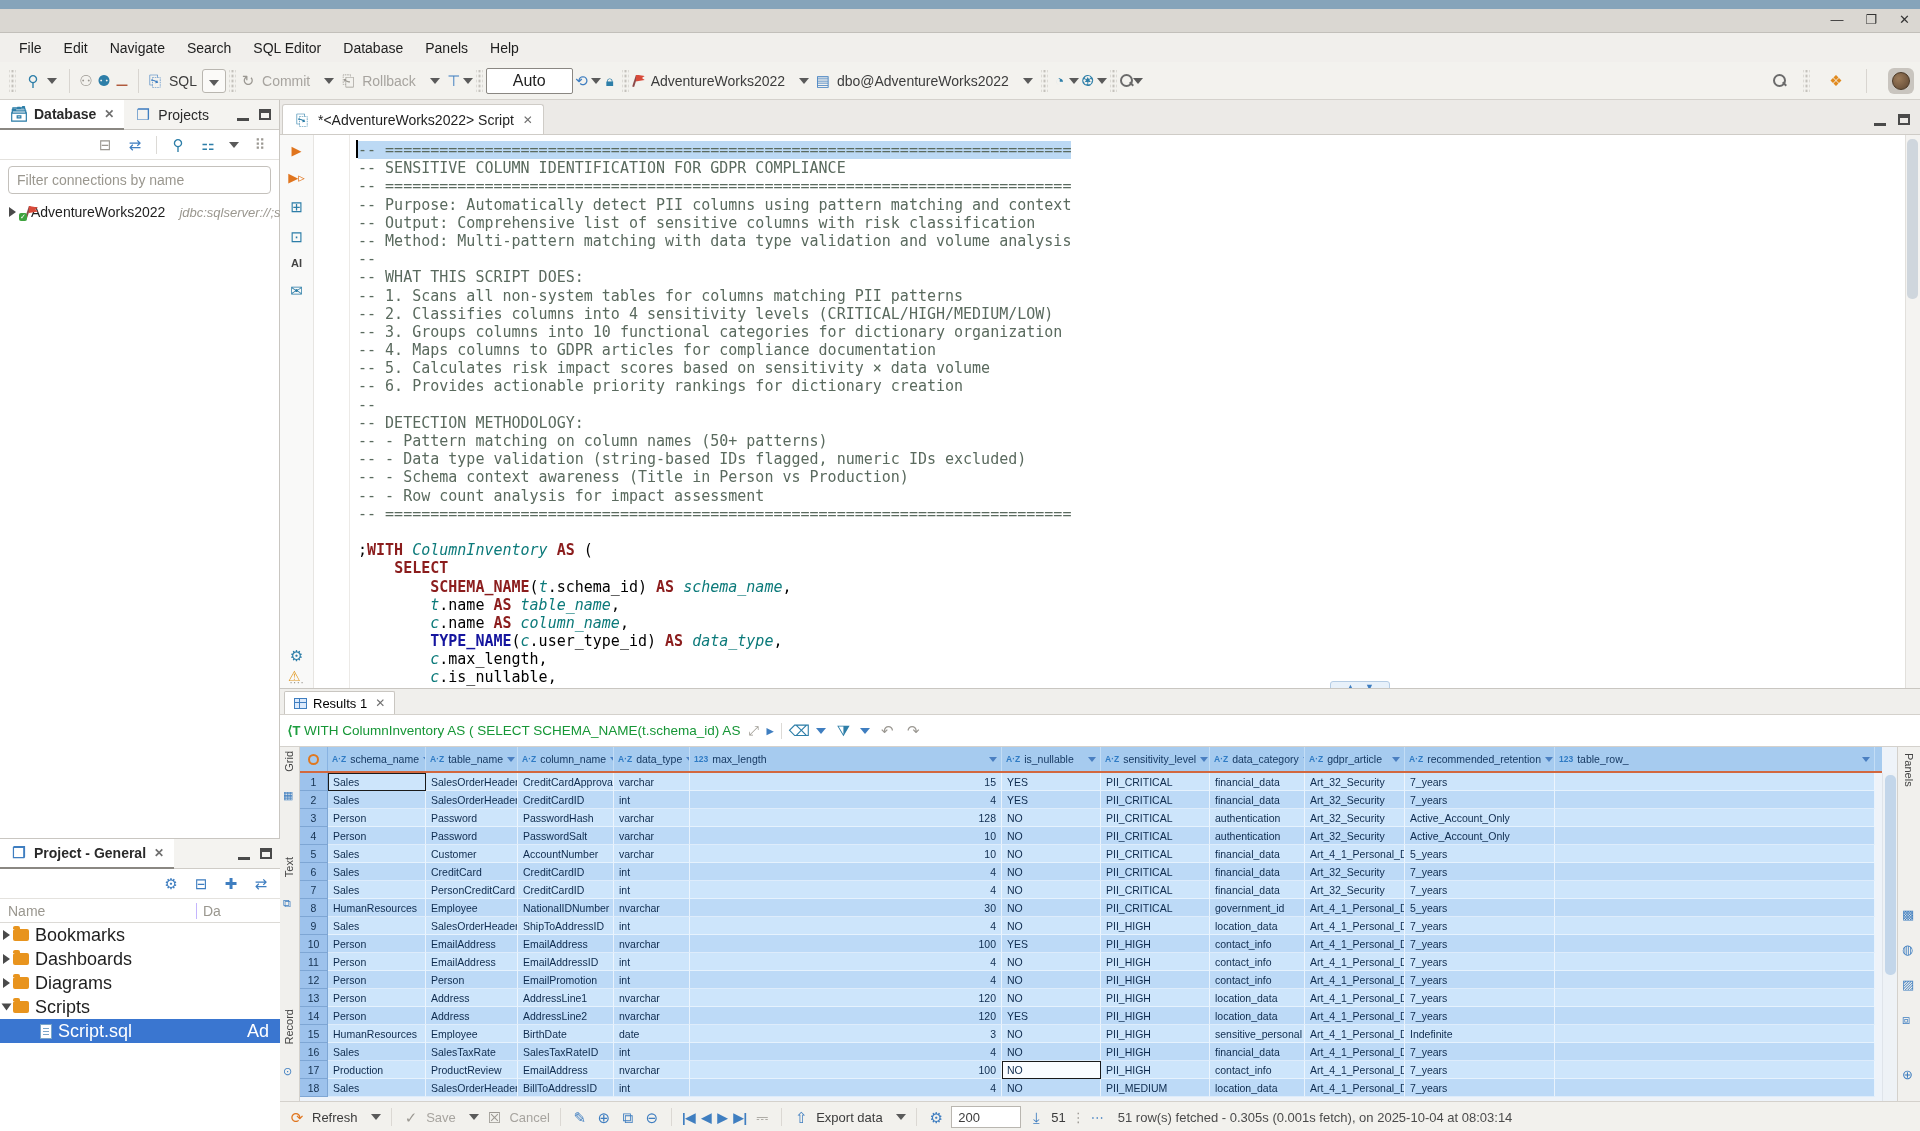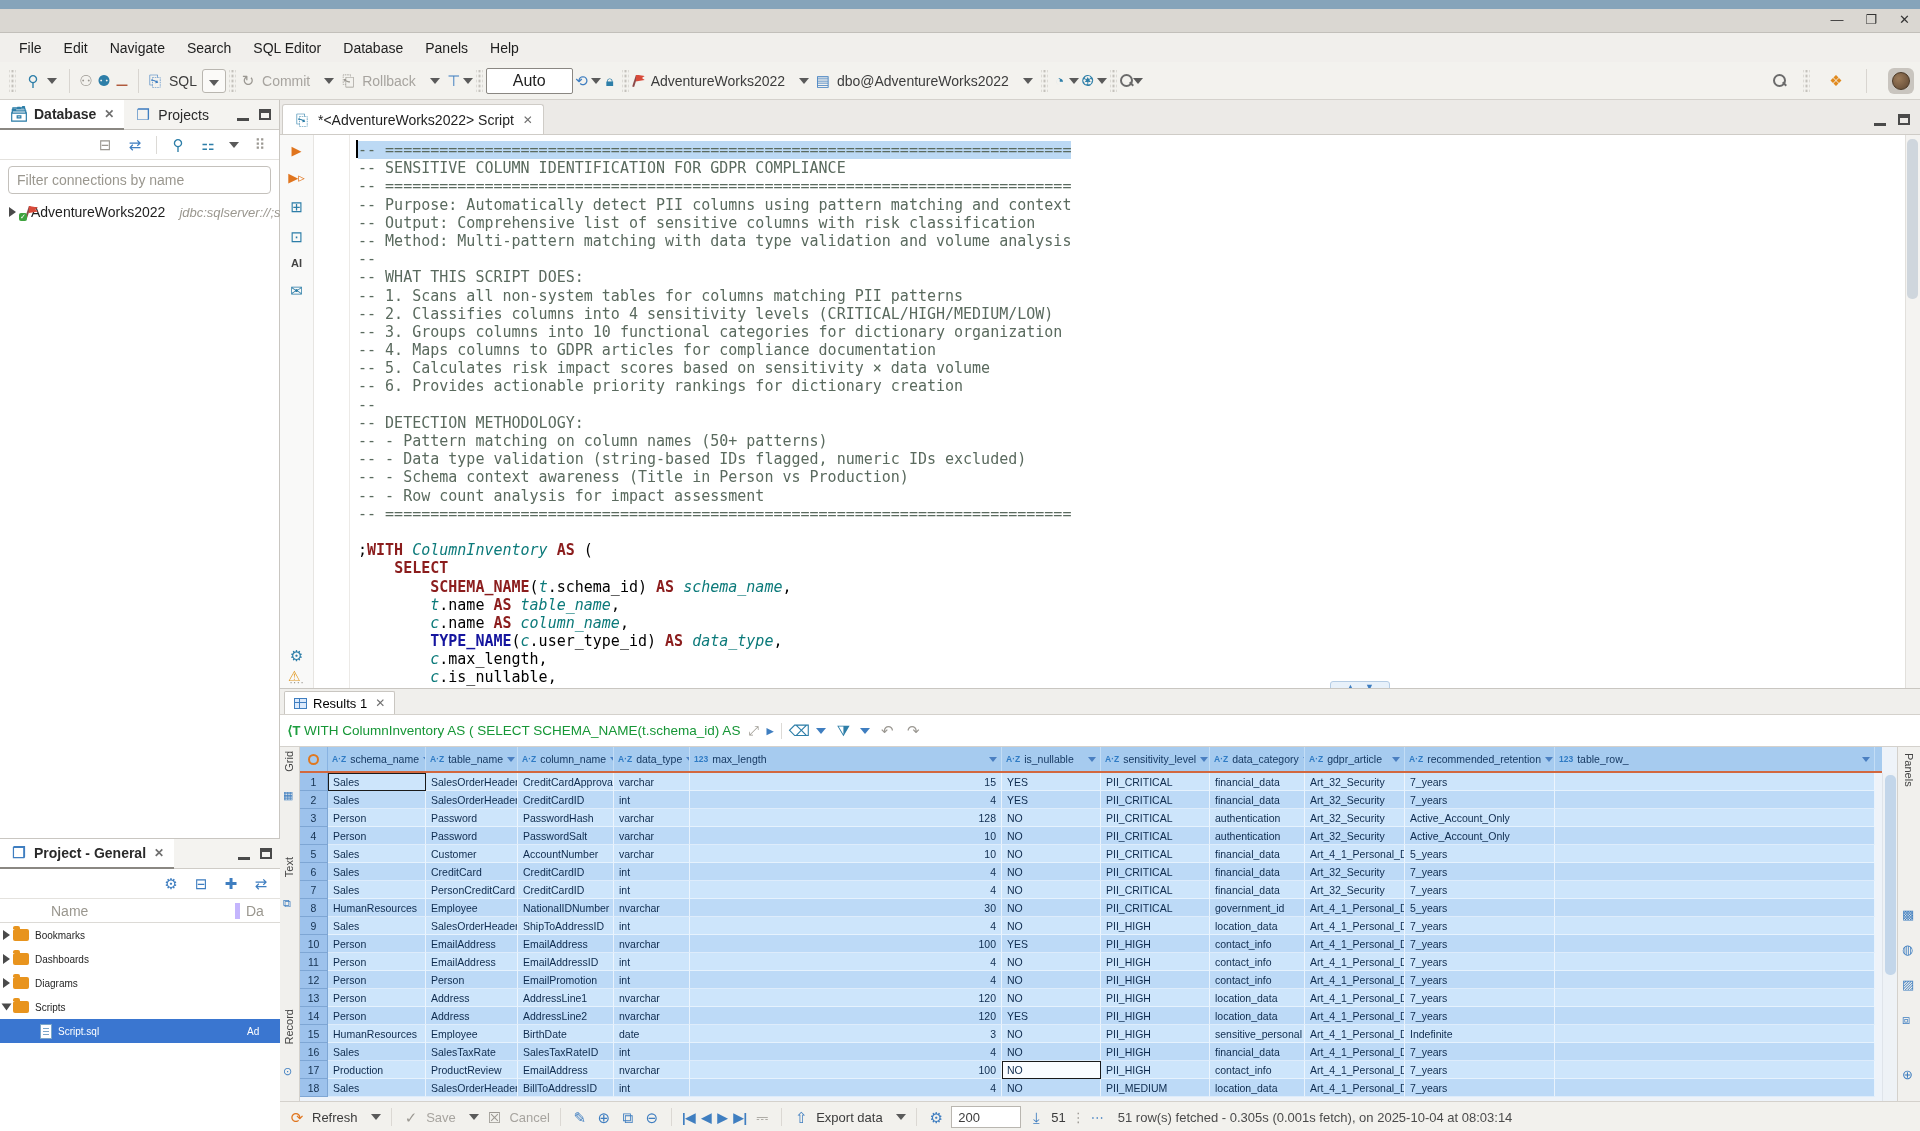--- a/index.html
+++ b/index.html
@@ -60,7 +60,7 @@
   .sqlfile { width:12px; height:15px; border:1px solid #7ba6c9; background:#fff; position:relative; flex:none; }
   .sqlfile::after { content:""; position:absolute; left:2px; top:3px; width:6px; height:1.5px; background:#7ba6c9; box-shadow:0 3px 0 #7ba6c9, 0 6px 0 #7ba6c9; }
   #proj-colhead { height:24px; border-bottom:1px solid #dcdad6; display:flex; align-items:center; font-size:14px; color:#9a978f; }
-  #proj-colhead .c1 { padding-left:8px; width:197px; border-right:5px solid #c4b5fd;margin-left:43px; }
+  #proj-colhead .c1 { padding-left:8px; width:197px; border-right:1px solid #c4b5fd; }
   .proj-row { height:24px; display:flex; align-items:center; font-size:10px; color:#1e1e1e; }
   .proj-row.selected { background:#3a76d0; color:#fff; }
   .proj-row .meta { margin-left:auto; padding-right:4px; width:33px; flex:none; overflow:hidden; }

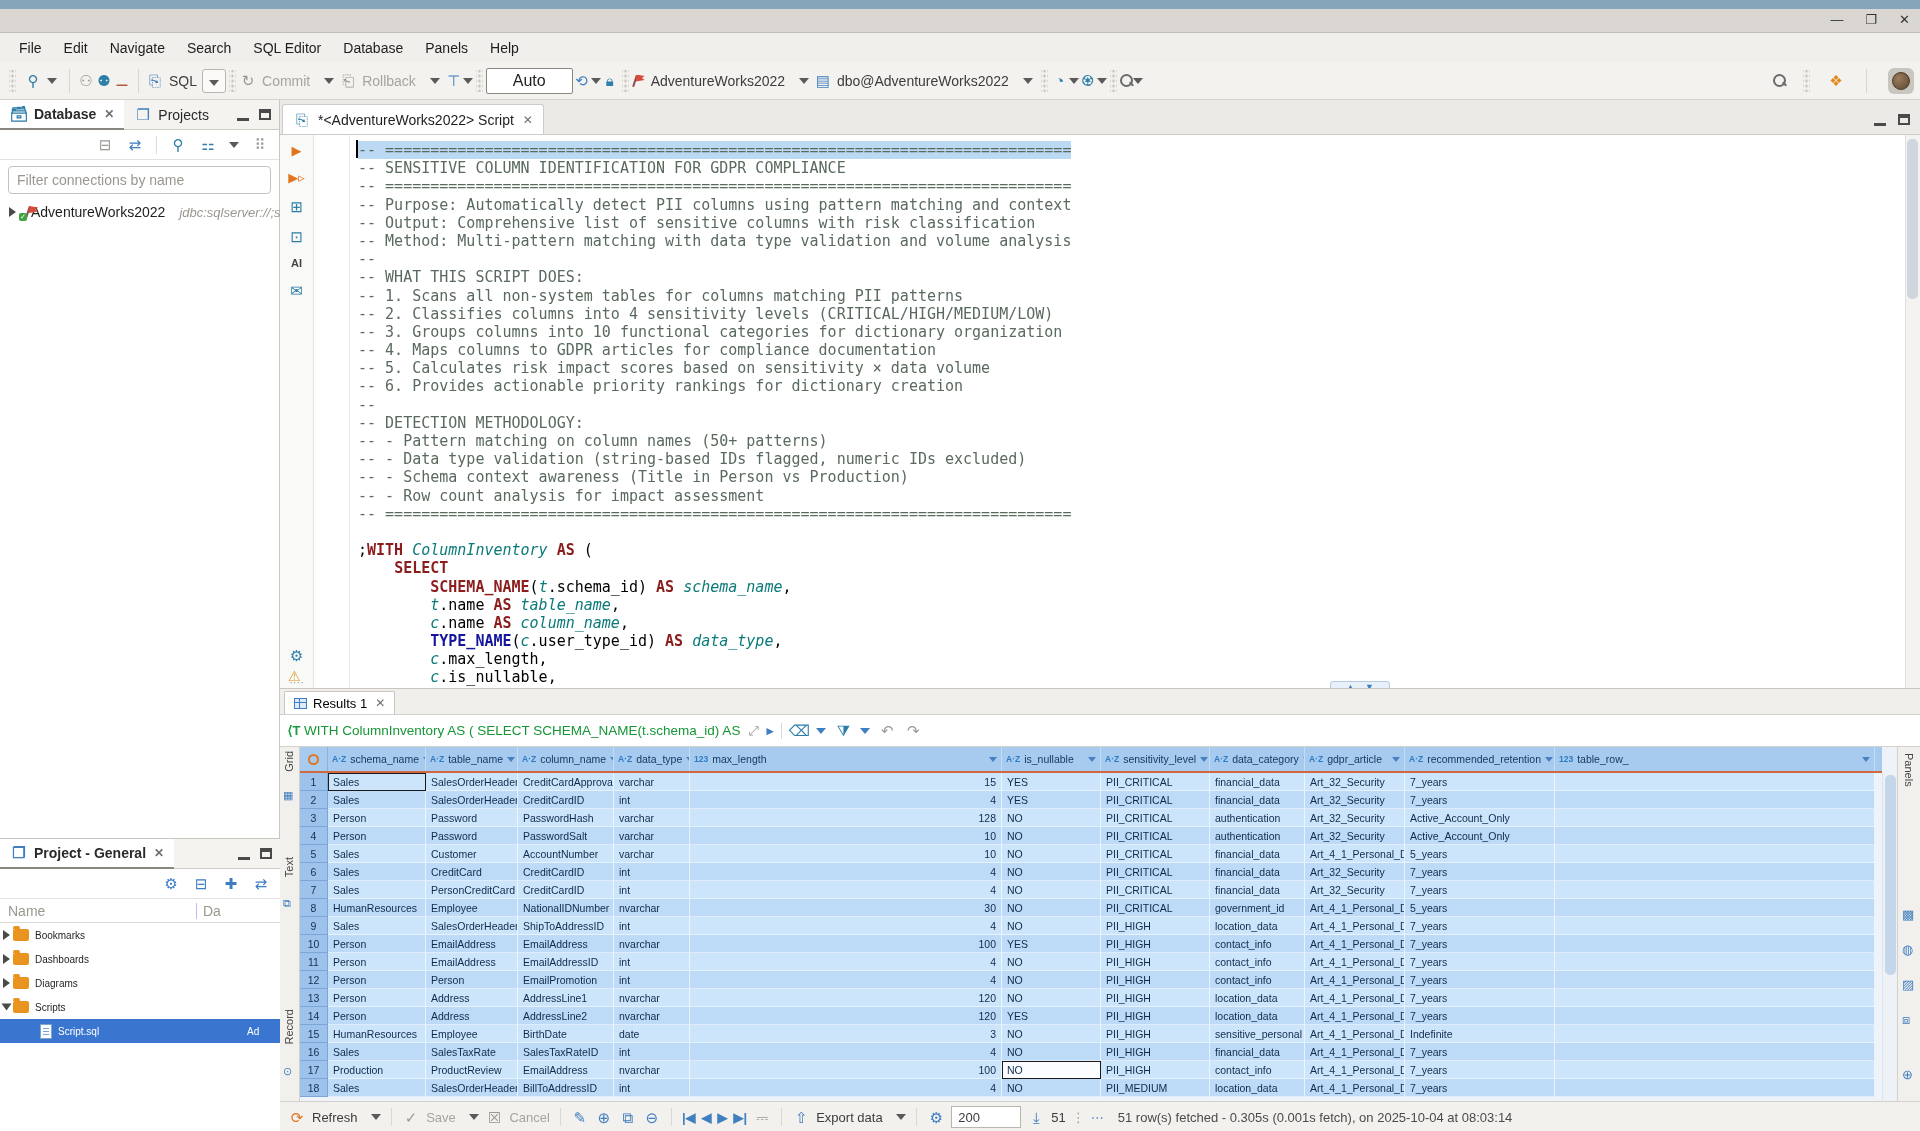--- a/index.html
+++ b/index.html
@@ -61,7 +61,7 @@
   .sqlfile::after { content:""; position:absolute; left:2px; top:3px; width:6px; height:1.5px; background:#7ba6c9; box-shadow:0 3px 0 #7ba6c9, 0 6px 0 #7ba6c9; }
   #proj-colhead { height:24px; border-bottom:1px solid #dcdad6; display:flex; align-items:center; font-size:14px; color:#9a978f; }
   #proj-colhead .c1 { padding-left:8px; width:197px; border-right:1px solid #c4b5fd; }
-  .proj-row { height:24px; display:flex; align-items:center; font-size:10px; color:#1e1e1e; }
+  .proj-row { height:24px; display:flex; align-items:center; font-size:18px; color:#1e1e1e; }
   .proj-row.selected { background:#3a76d0; color:#fff; }
   .proj-row .meta { margin-left:auto; padding-right:4px; width:33px; flex:none; overflow:hidden; }
 

